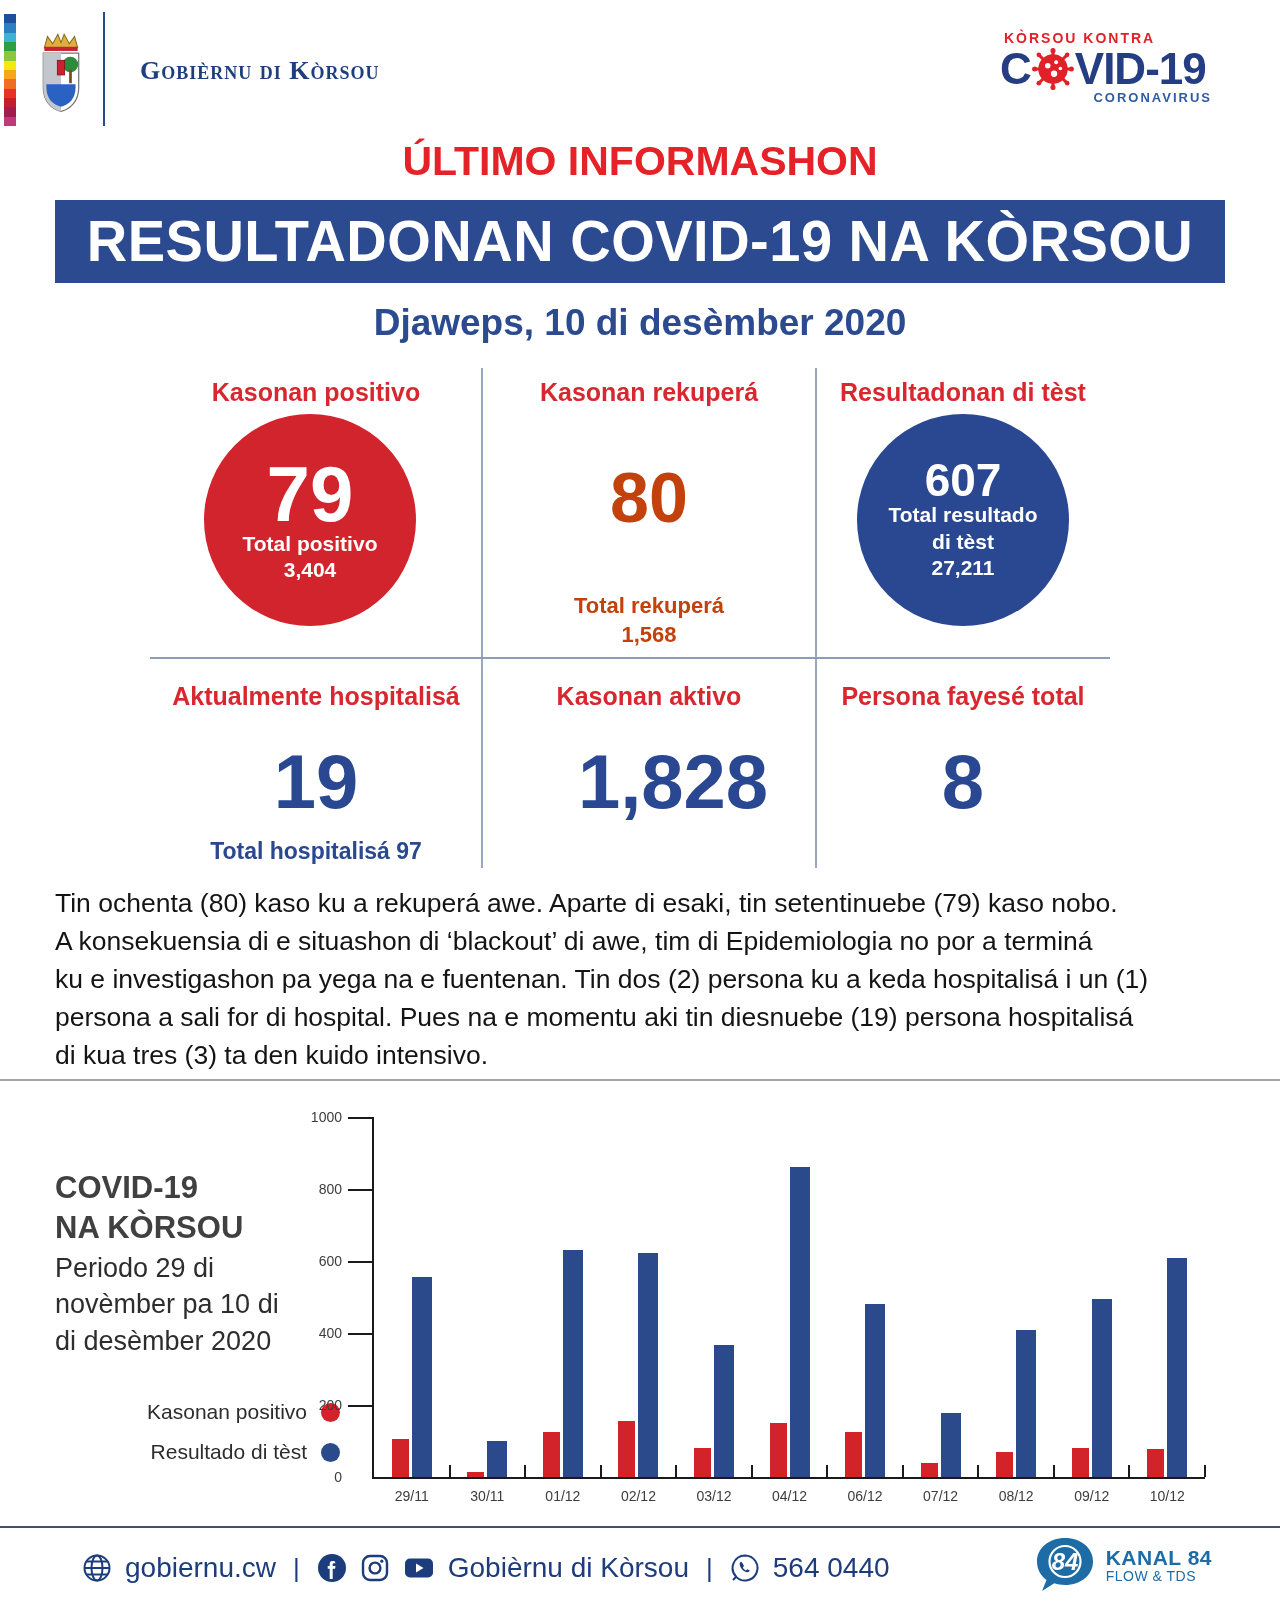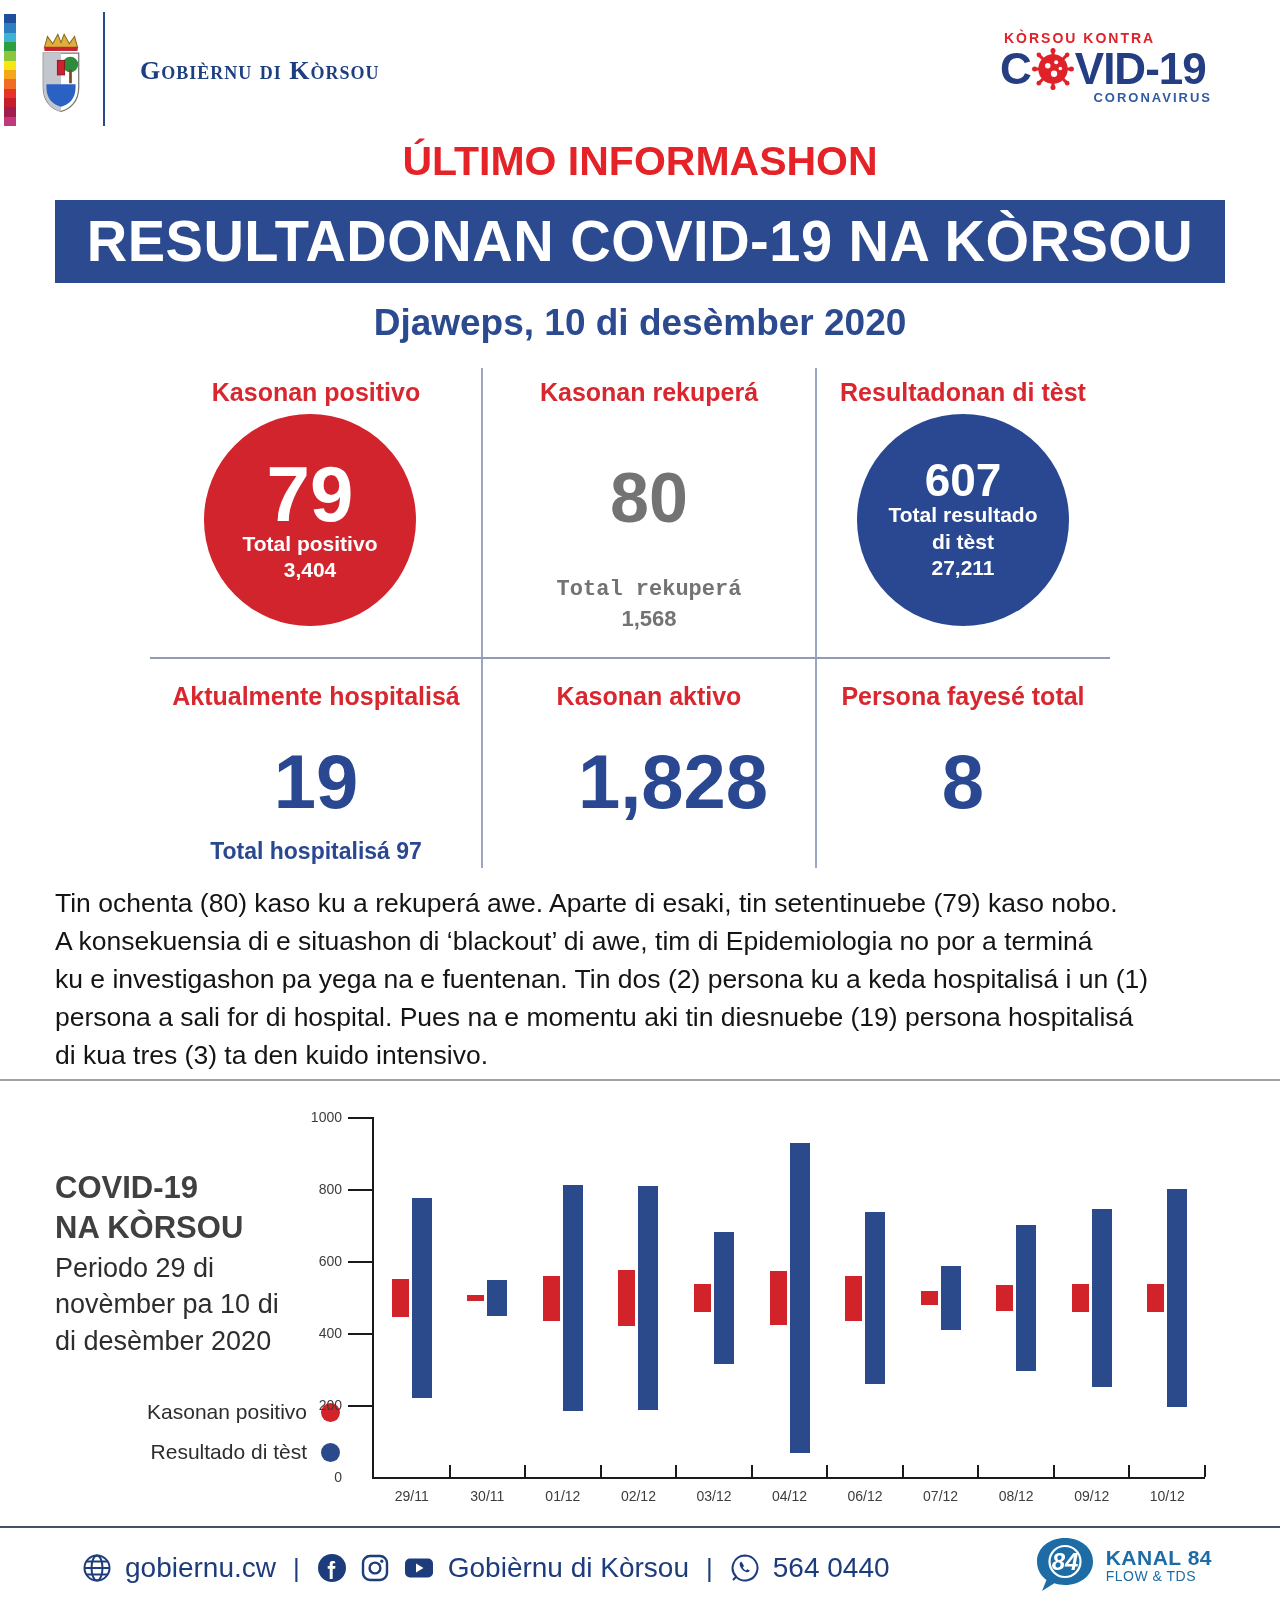--- a/index.html
+++ b/index.html
@@ -39,7 +39,7 @@
   .circle .sub { font-size:21px; font-weight:bold; line-height:1.25; }
   .red-bg { background:#d2242c; }
   .blue-bg { background:#2a4791; }
-  .mid-stat { position:absolute; width:340px; text-align:center; color:#737373; }
+  .mid-stat { position:absolute; width:340px; text-align:center; color:#c2410c; }
   .mid-stat .big { font-size:70px; font-weight:bold; }
   .mid-stat .sub { font-size:22px; font-weight:bold; line-height:1.3; }
   .num2 { position:absolute; width:340px; text-align:center; color:#2a4791; font-size:76px; font-weight:bold; }

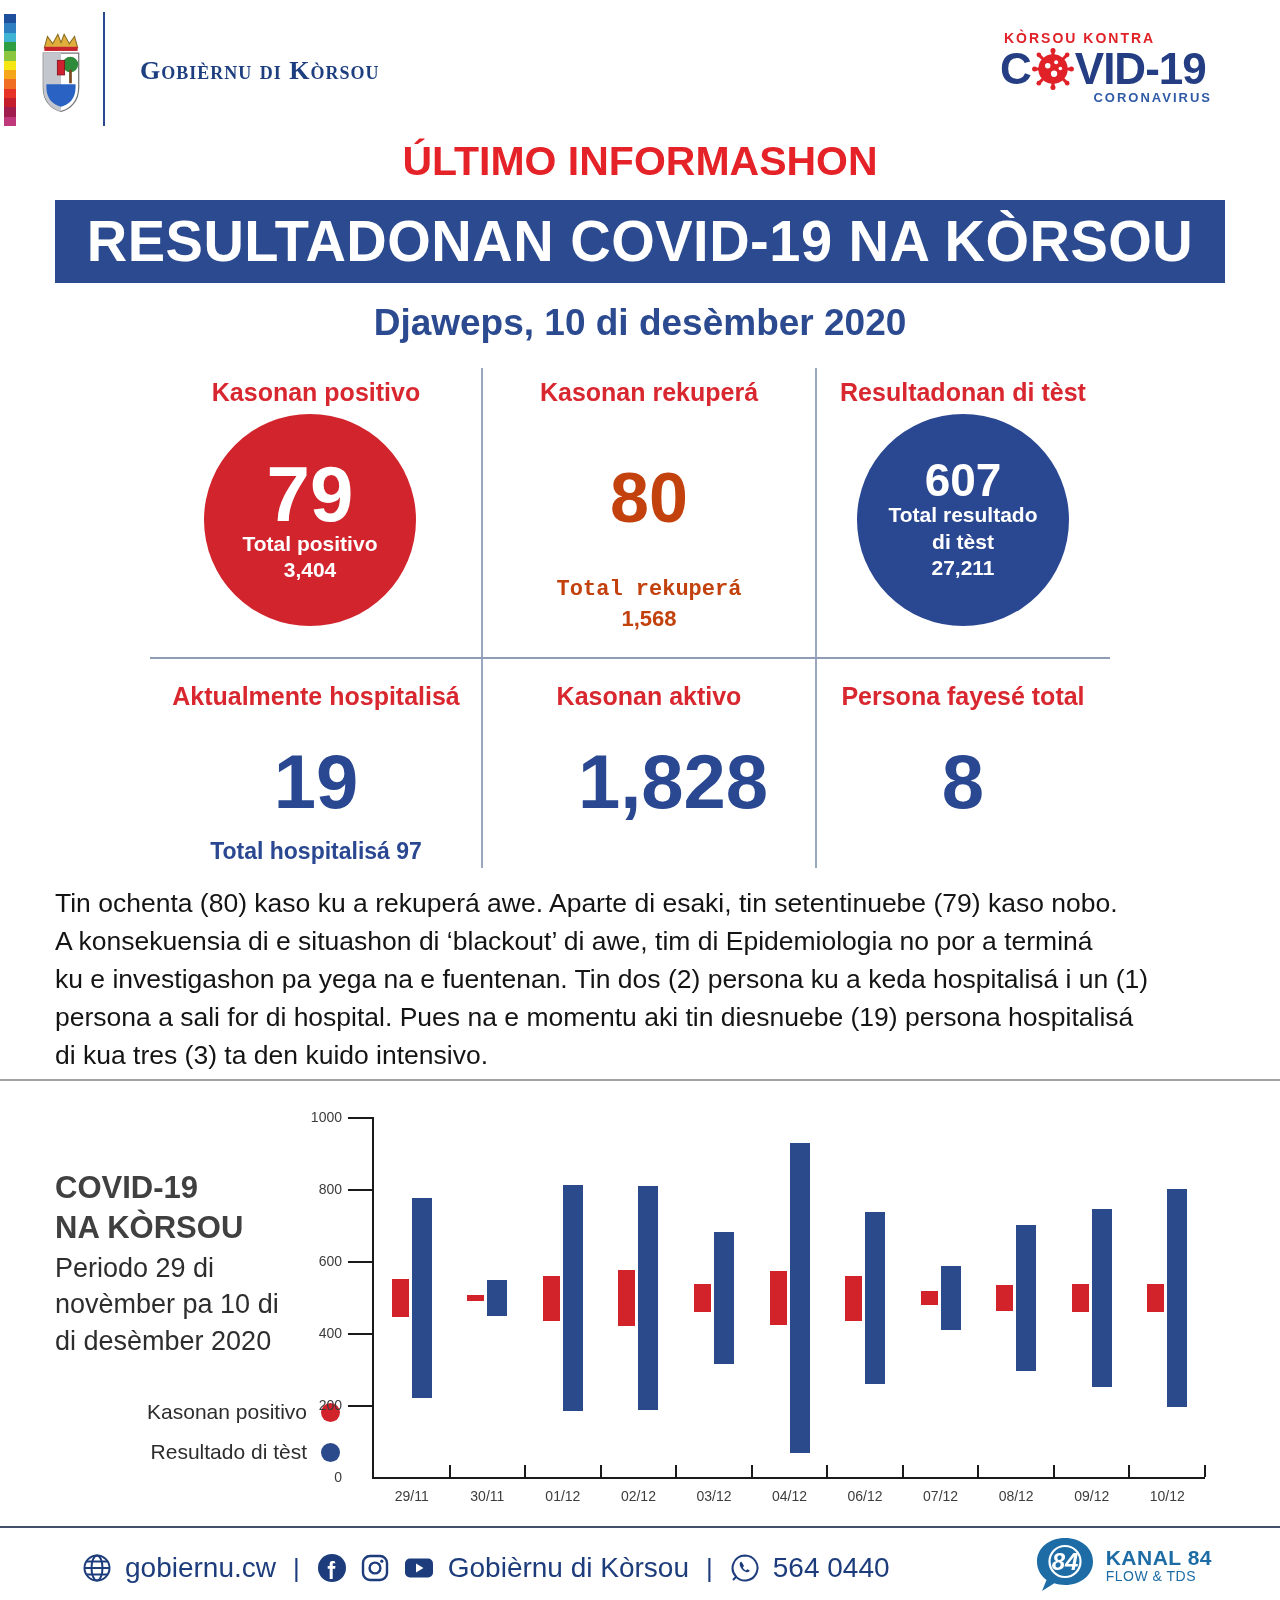--- a/index.html
+++ b/index.html
@@ -175,7 +175,7 @@
   <div class="stat-label" style="left:479px; top:378px;">Kasonan rekuperá</div>
   <div class="mid-stat" style="left:479px; top:458px;">
     <div class="big">80</div>
-    <div class="sub" style="margin-top:38px;font-family:Liberation Mono, monospace;">Total rekuperá</div>
+    <div class="sub" style="margin-top:54px;">Total rekuperá</div>
     <div class="sub">1,568</div>
   </div>
 

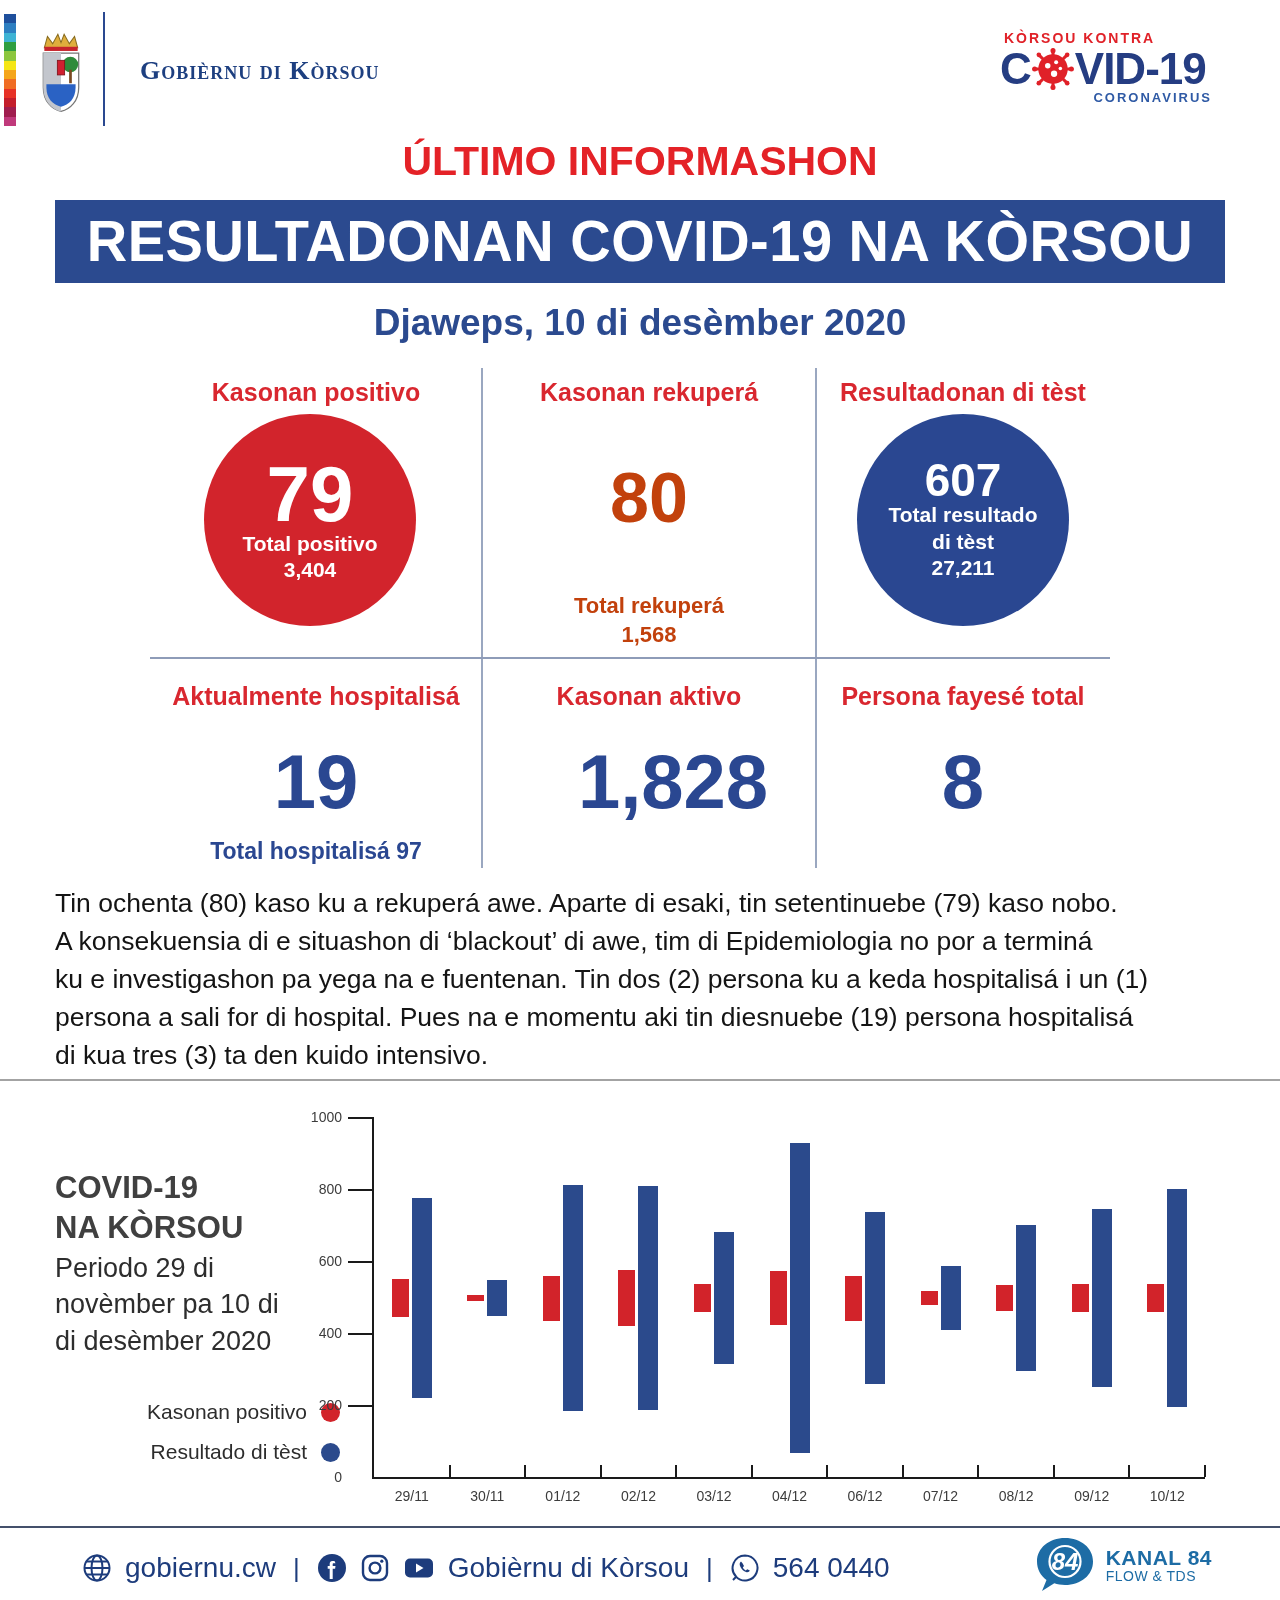--- a/index.html
+++ b/index.html
@@ -61,7 +61,7 @@
   #plot { position:absolute; left:372px; top:1119px; width:833px; height:360px;
           border-left:2px solid #1a1a1a; border-bottom:2px solid #1a1a1a;
           display:flex; align-items:flex-end; }
-  .group { position:relative; flex:1; height:100%; display:flex; align-items:center; justify-content:center; gap:3px; }
+  .group { position:relative; flex:1; height:100%; display:flex; align-items:flex-end; justify-content:center; gap:3px; }
   .bar { width:17px; }
   .bar.b2 { width:20px; }
   .xtick { position:absolute; right:-1px; bottom:0; width:2px; height:12px; background:#1a1a1a; }

